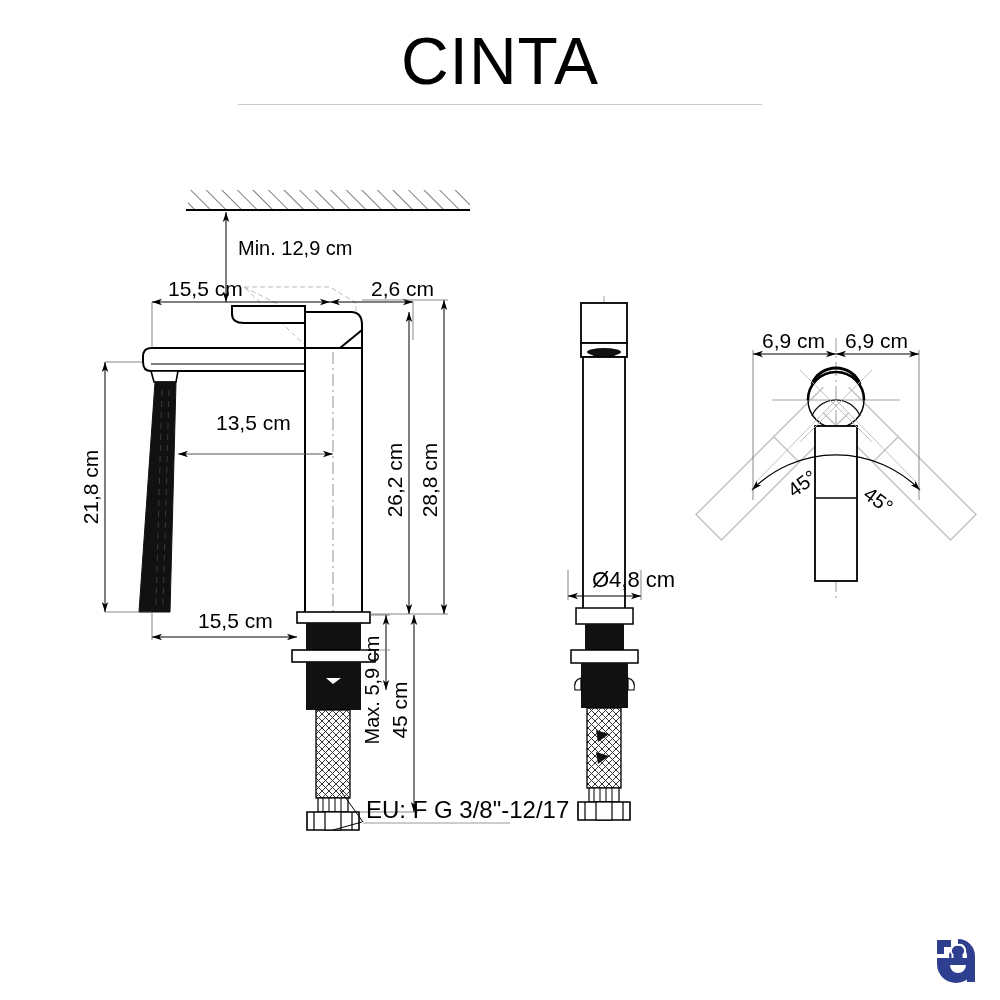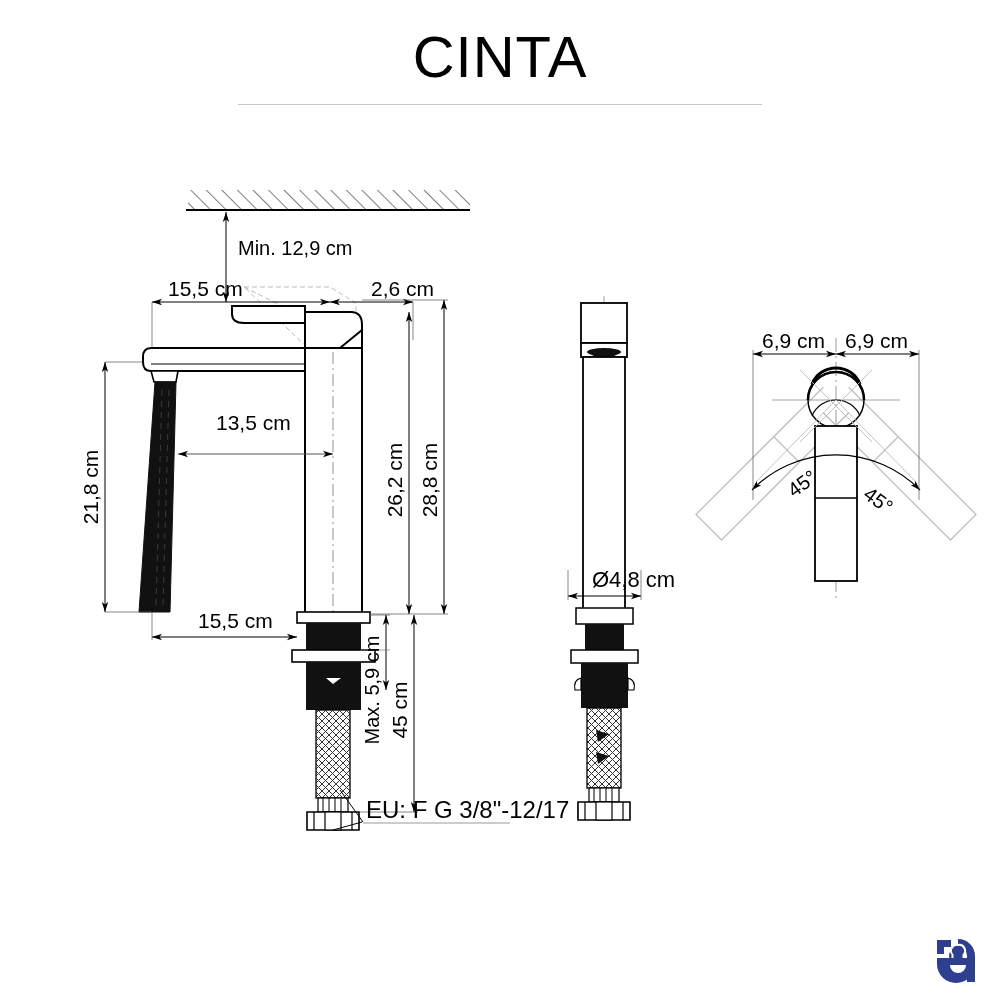--- a/index.html
+++ b/index.html
@@ -26,7 +26,7 @@
     left: 0;
     width: 1000px;
     text-align: center;
-    font-size: 58px;
+    font-size: 66px;
     font-weight: 300;
     letter-spacing: 1px;
     line-height: 1;

